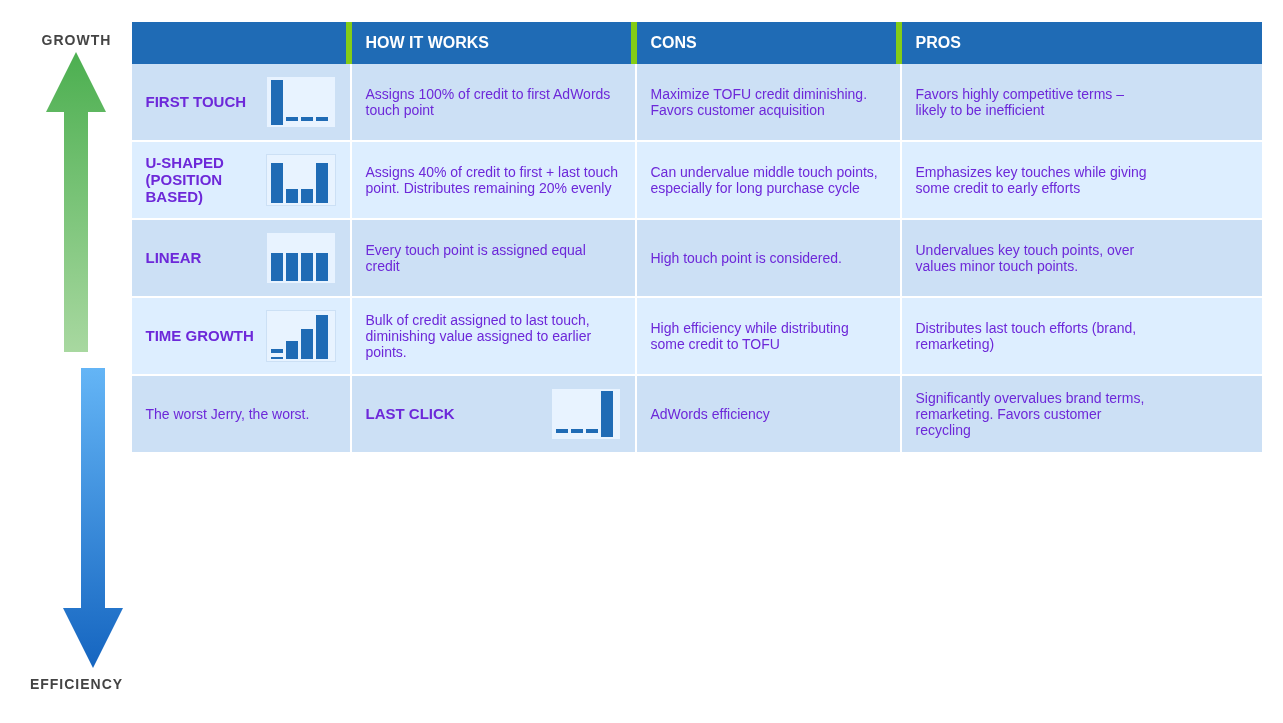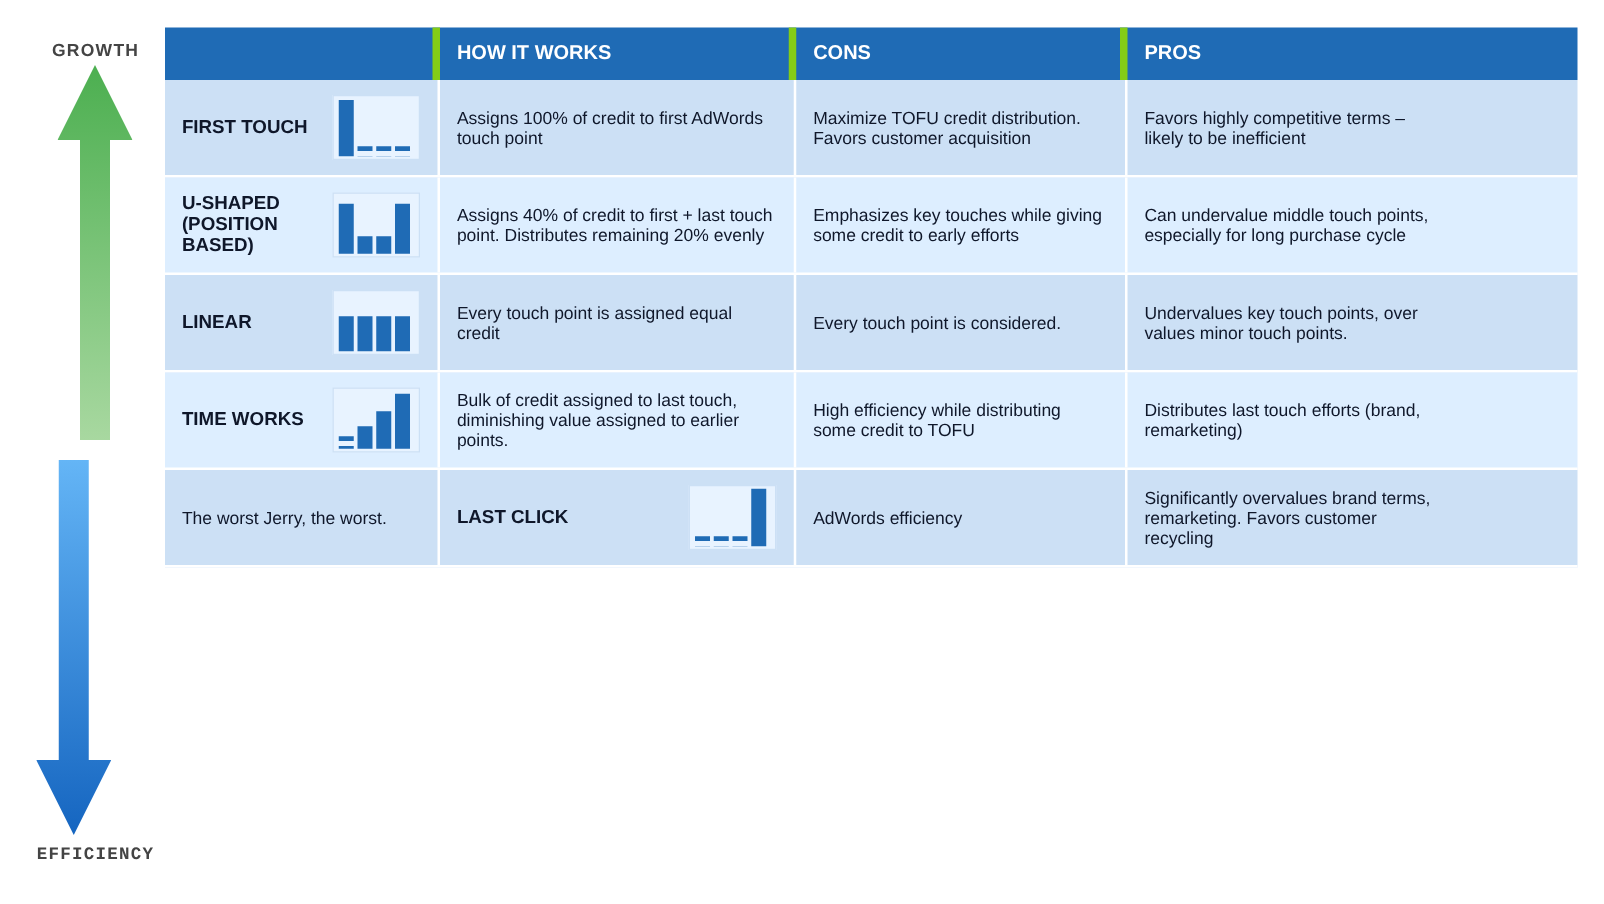--- a/index.html
+++ b/index.html
@@ -92,7 +92,7 @@
     .td {
       padding: 12px 14px;
       font-size: 14px;
-      color: #0f172a;
+      color: #6d28d9;
       border-right: 2px solid #fff;
       display: flex;
       align-items: center;

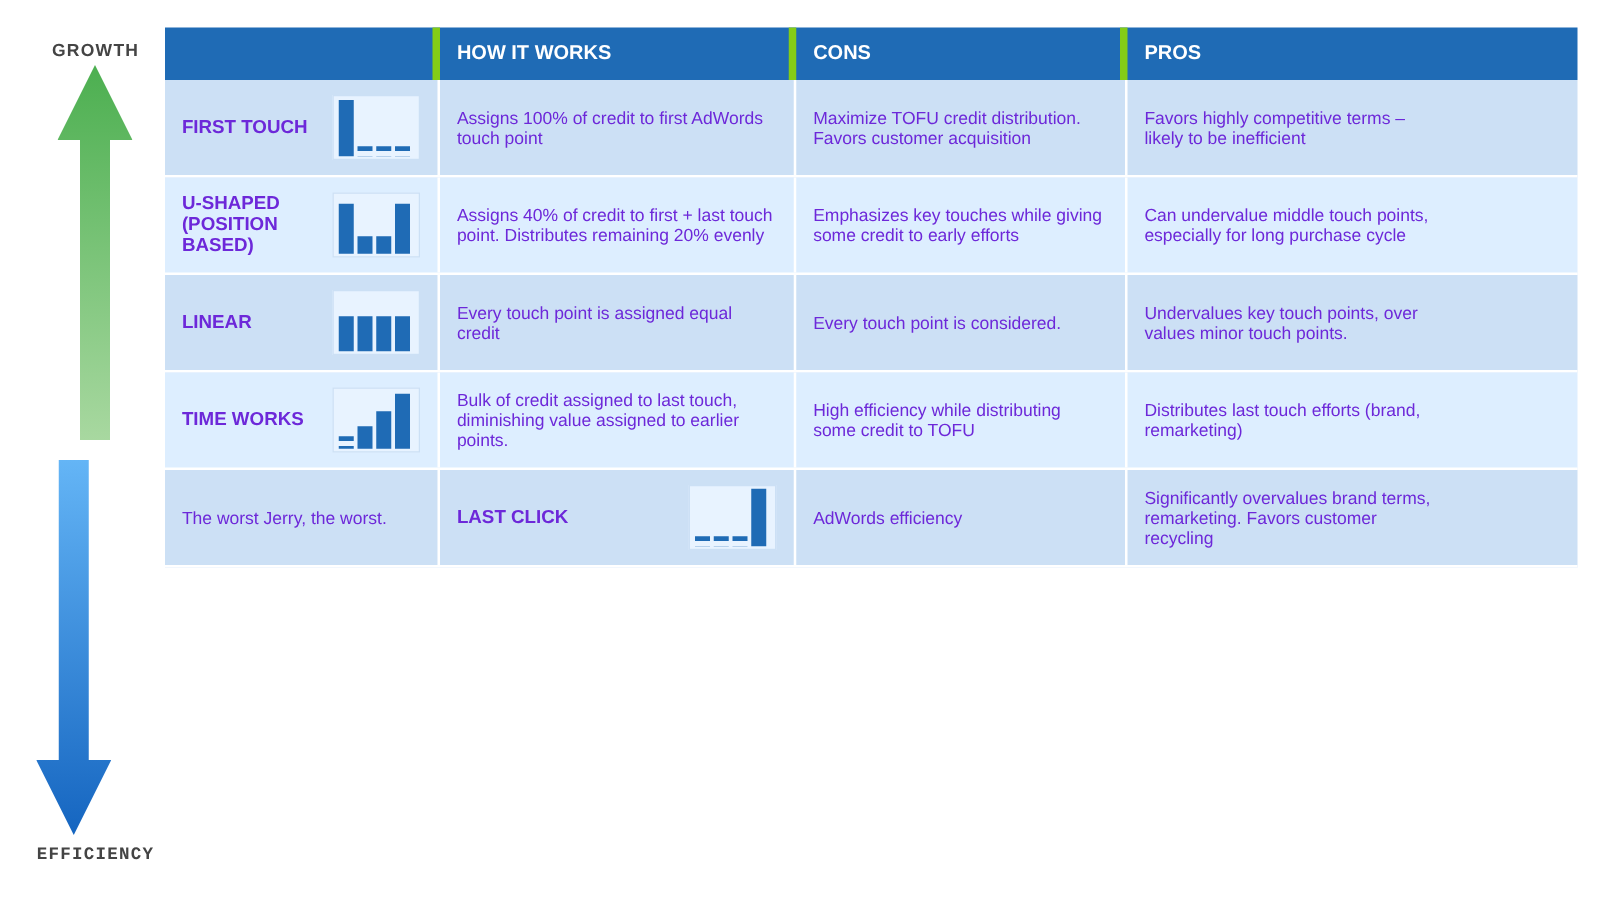--- a/index.html
+++ b/index.html
@@ -190,7 +190,7 @@
             </div>
           </div>
           <div class="td">Assigns 100% of credit to first AdWords touch point</div>
-          <div class="td">Maximize TOFU credit distribution. Favors customer acquisition</div>
+          <div class="td">Maximize TOFU credit diminishing. Favors customer acquisition</div>
           <div class="td">Favors highly competitive terms – likely to be inefficient</div>
         </div>
         <div class="table-row">

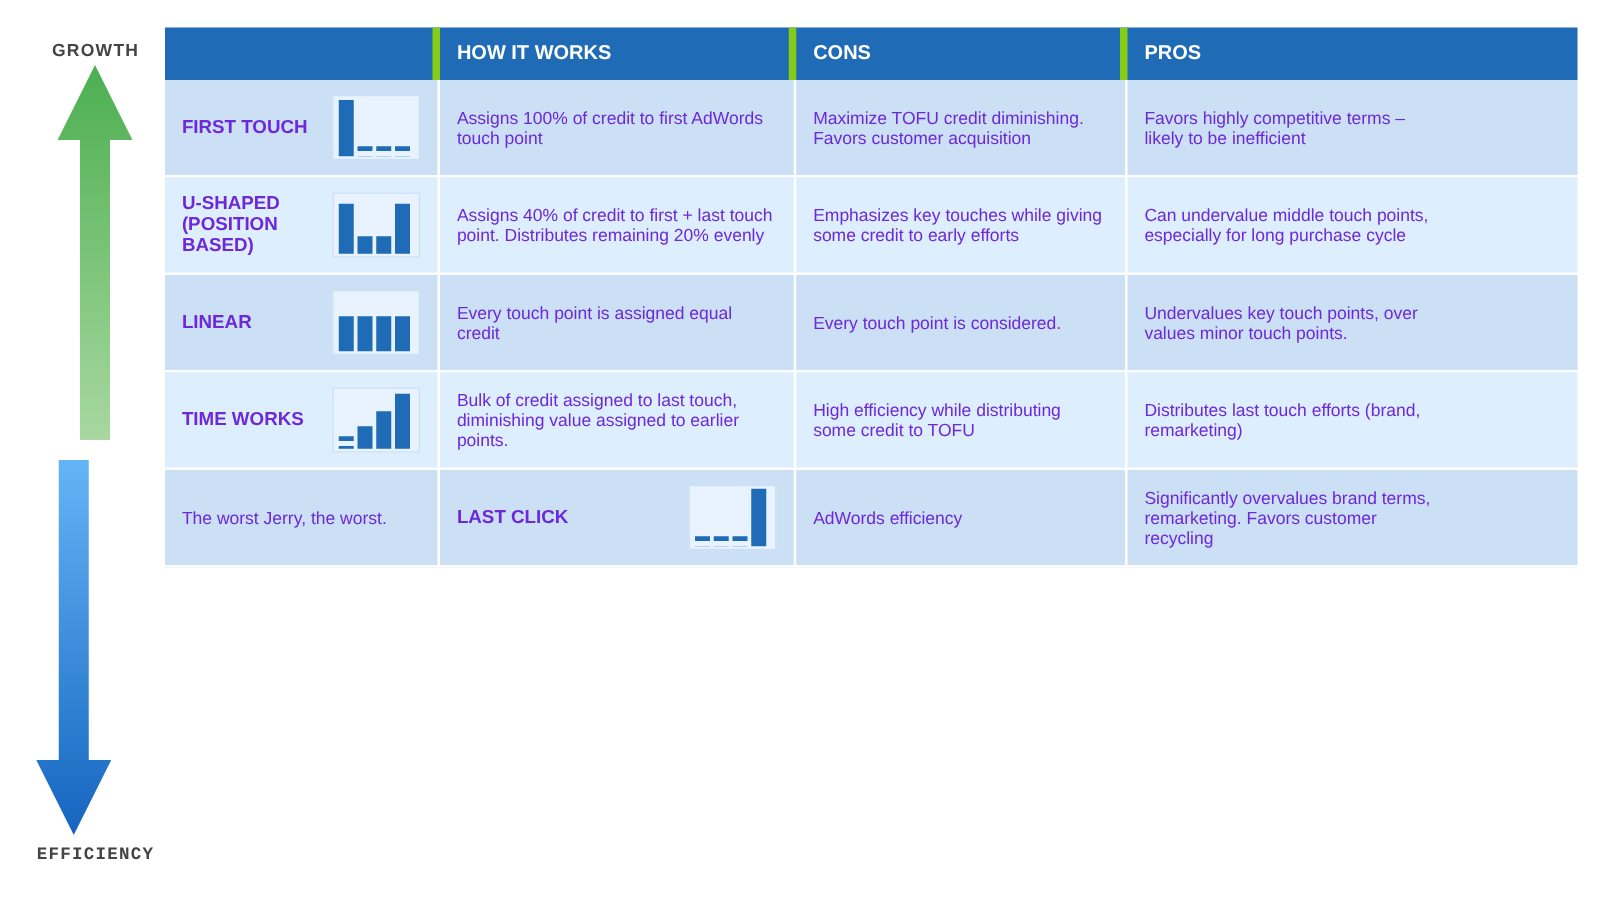--- a/index.html
+++ b/index.html
@@ -204,8 +204,8 @@
             </div>
           </div>
           <div class="td">Assigns 40% of credit to first + last touch point. Distributes remaining 20% evenly</div>
+          <div class="td">Can undervalue middle touch points, especially for long purchase cycle</div>
           <div class="td">Emphasizes key touches while giving some credit to early efforts</div>
-          <div class="td">Can undervalue middle touch points, especially for long purchase cycle</div>
         </div>
         <div class="table-row">
           <div class="td td-name">

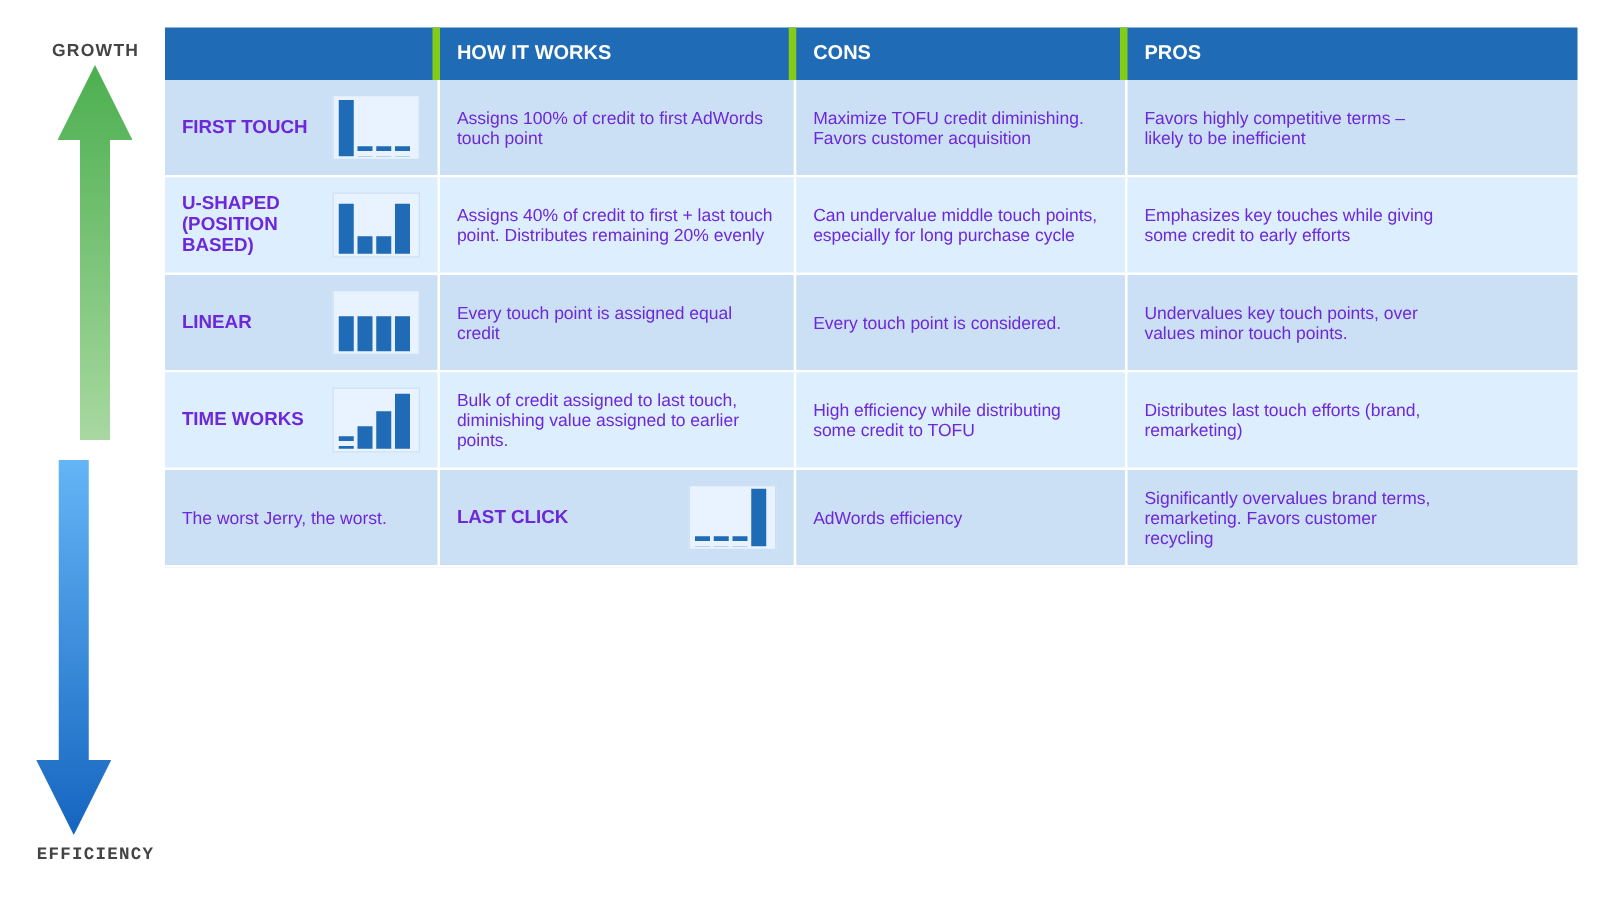--- a/index.html
+++ b/index.html
@@ -218,7 +218,7 @@
             </div>
           </div>
           <div class="td">Every touch point is assigned equal credit</div>
-          <div class="td">Every touch point is considered.</div>
+          <div class="td">High touch point is considered.</div>
           <div class="td">Undervalues key touch points, over values minor touch points.</div>
         </div>
         <div class="table-row">

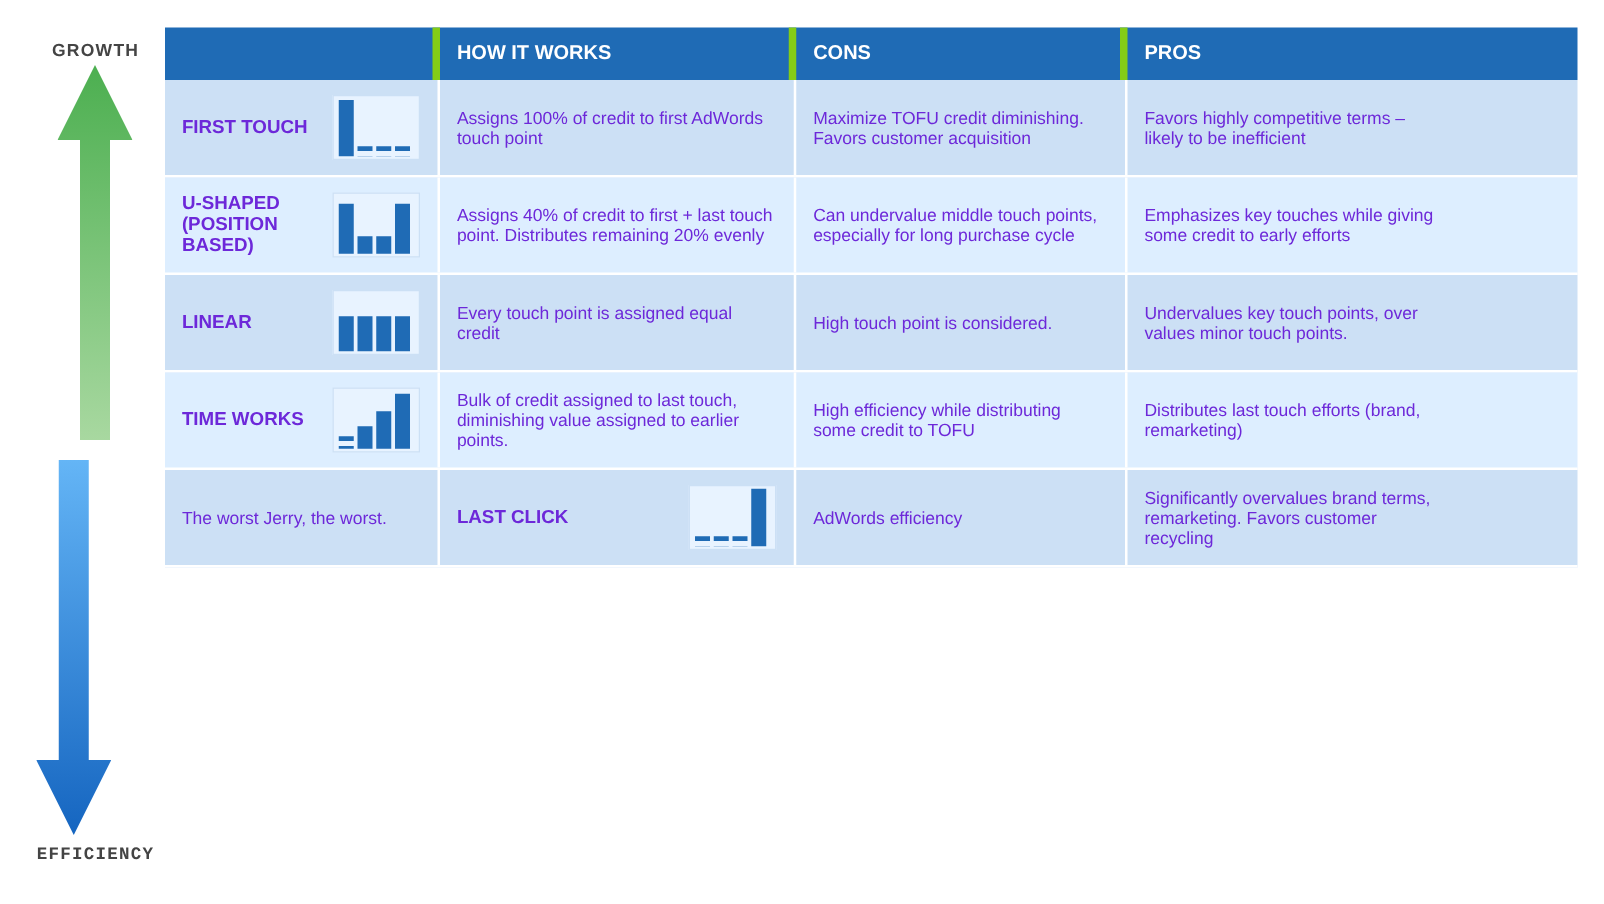--- a/index.html
+++ b/index.html
@@ -223,7 +223,7 @@
         </div>
         <div class="table-row">
           <div class="td td-name">
-            <span class="name-text">TIME WORKS</span>
+            <span class="name-text">TIME GROWTH</span>
             <div class="bar-chart">
               <div class="bar-dashed" style="height: 10px;"></div>
               <div class="bar" style="height: 18px;"></div>

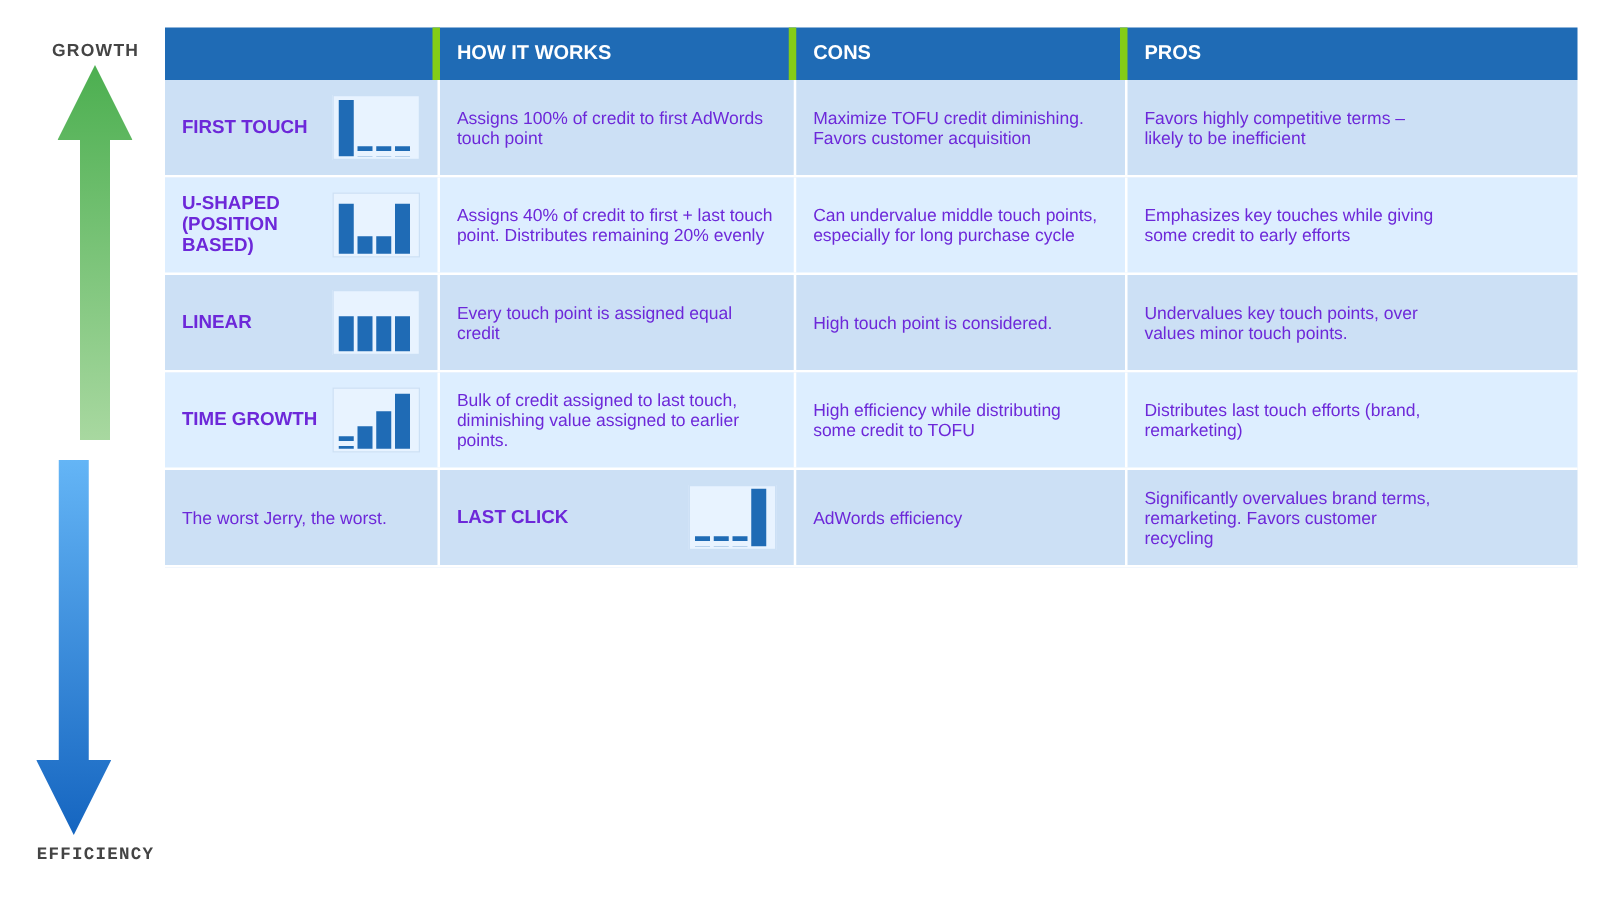--- a/index.html
+++ b/index.html
@@ -44,9 +44,8 @@
     .arrow-efficiency {
       display: flex;
       flex-direction: column;
-      align-items: flex-start;
+      align-items: flex-end;
       gap: 8px;
-      font-family: Liberation Mono, monospace;
     }
     
     .arrow-svg {

